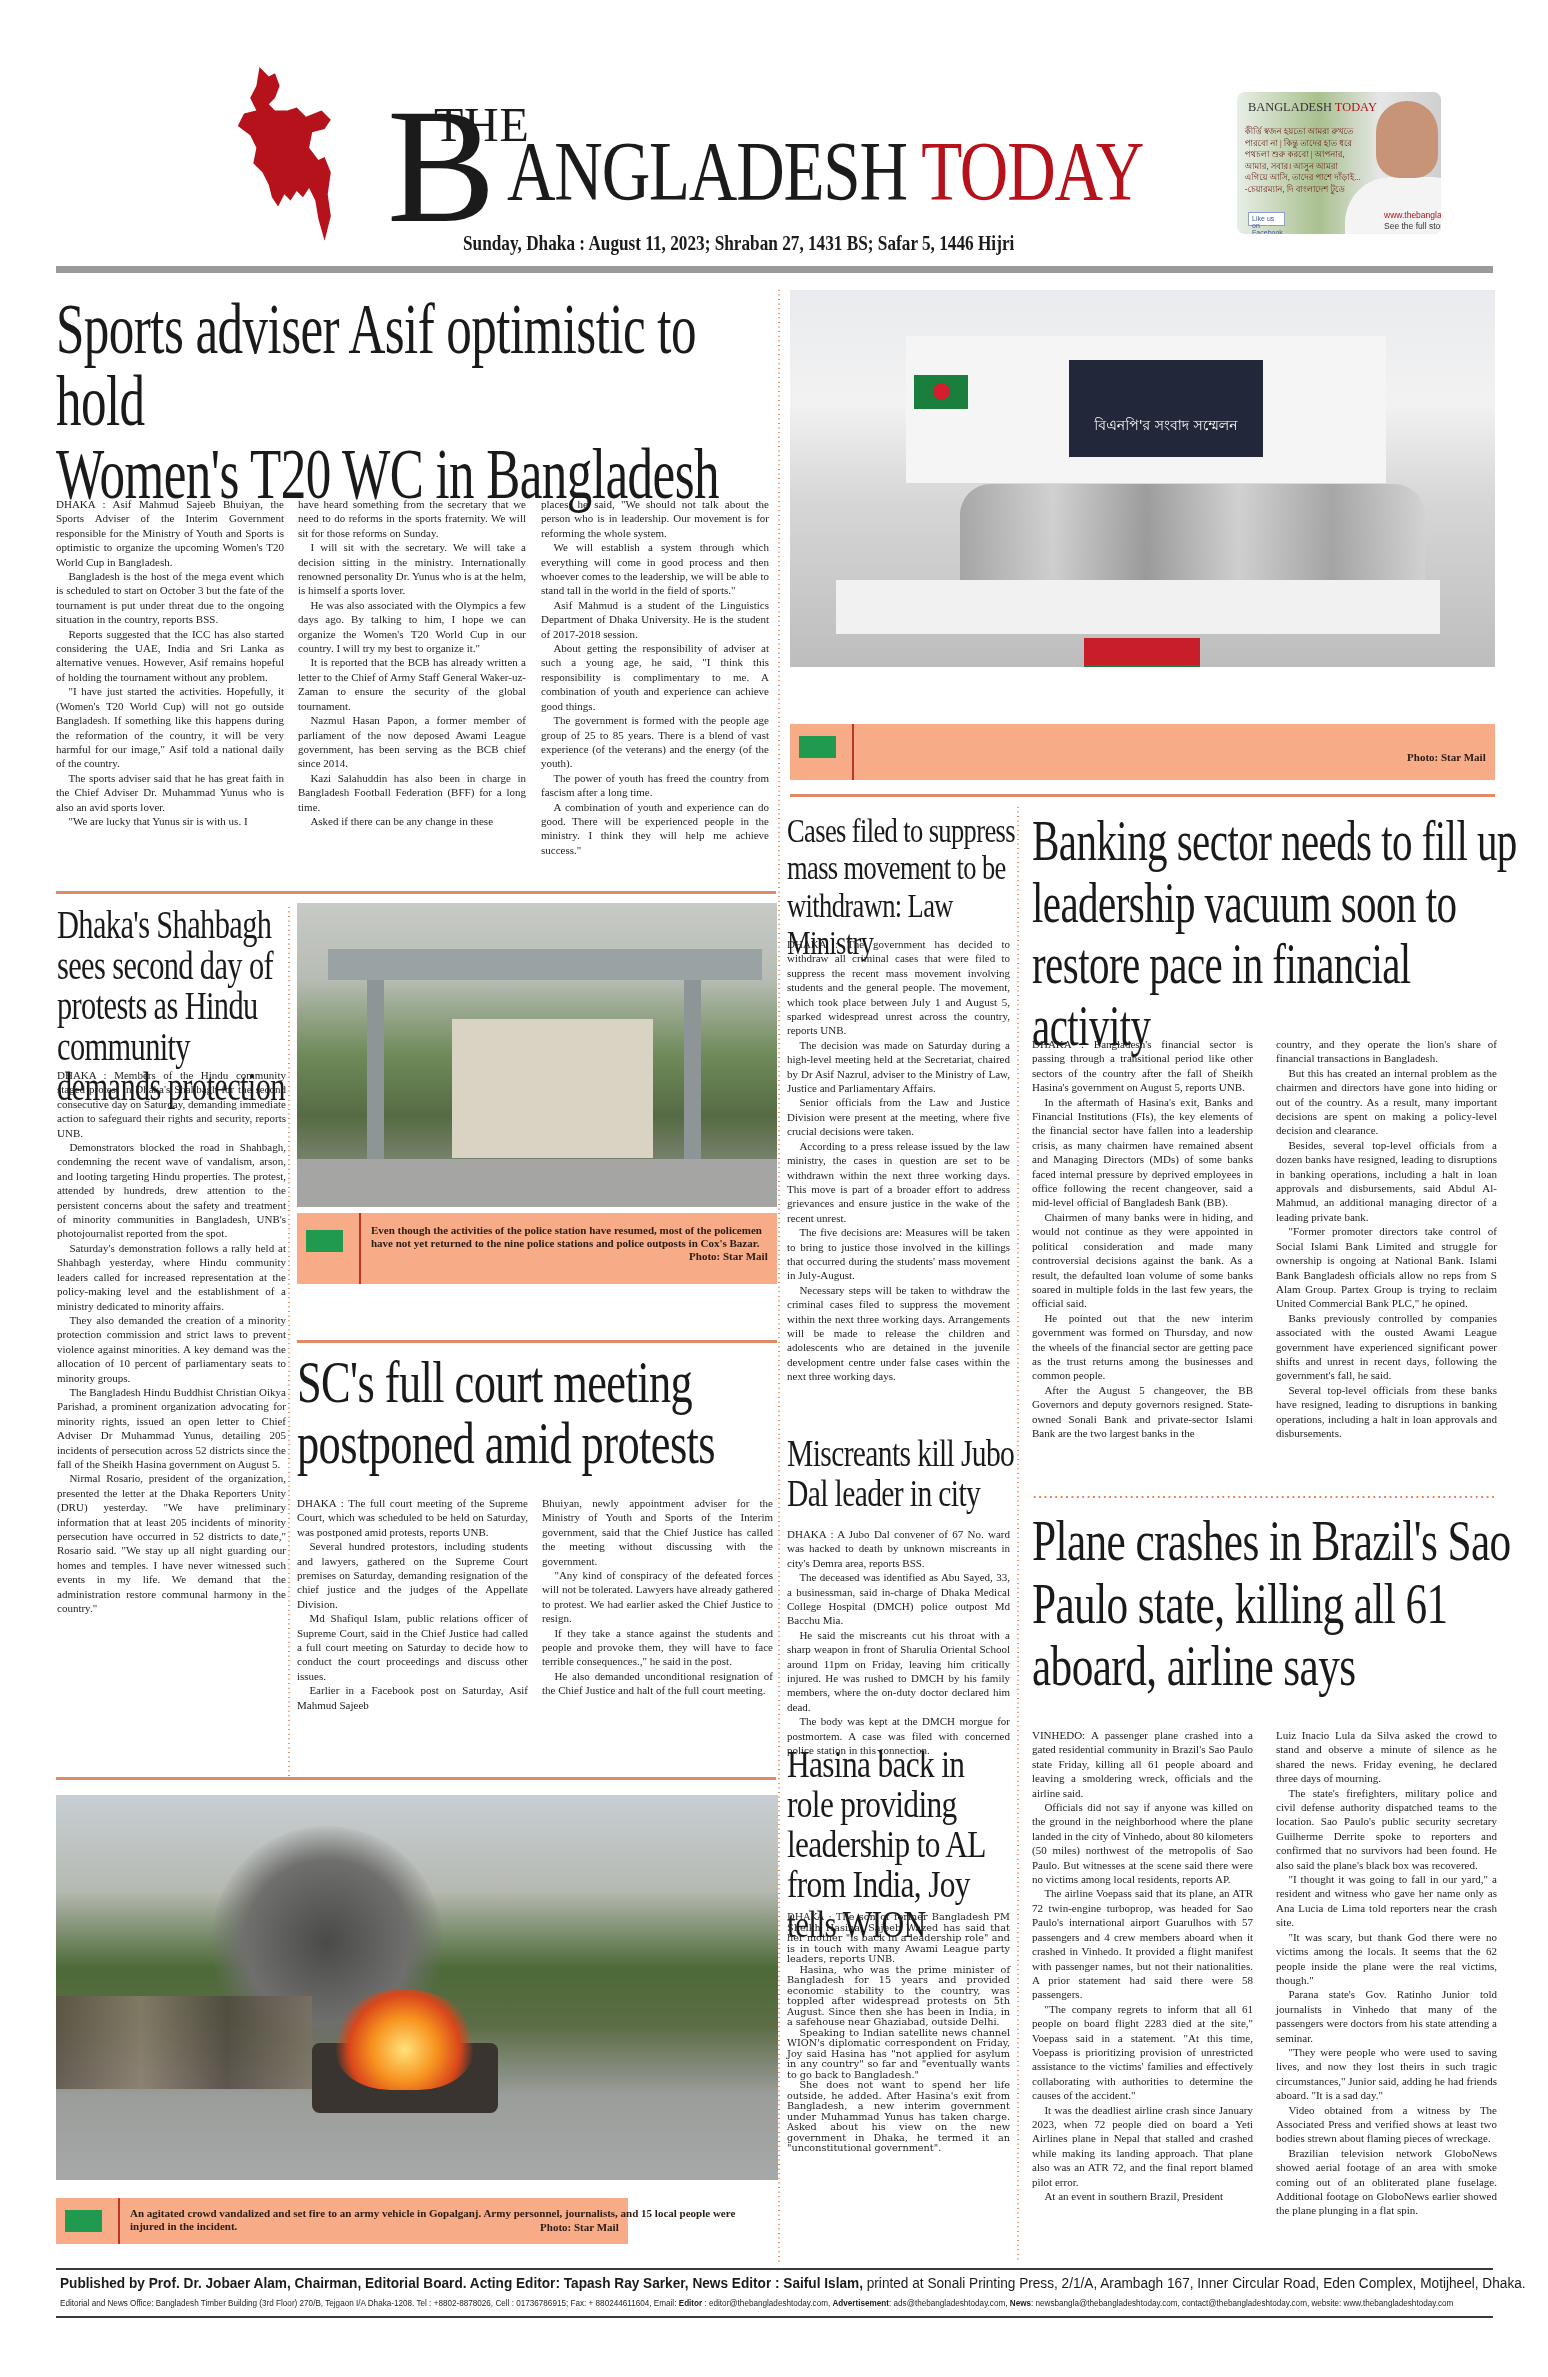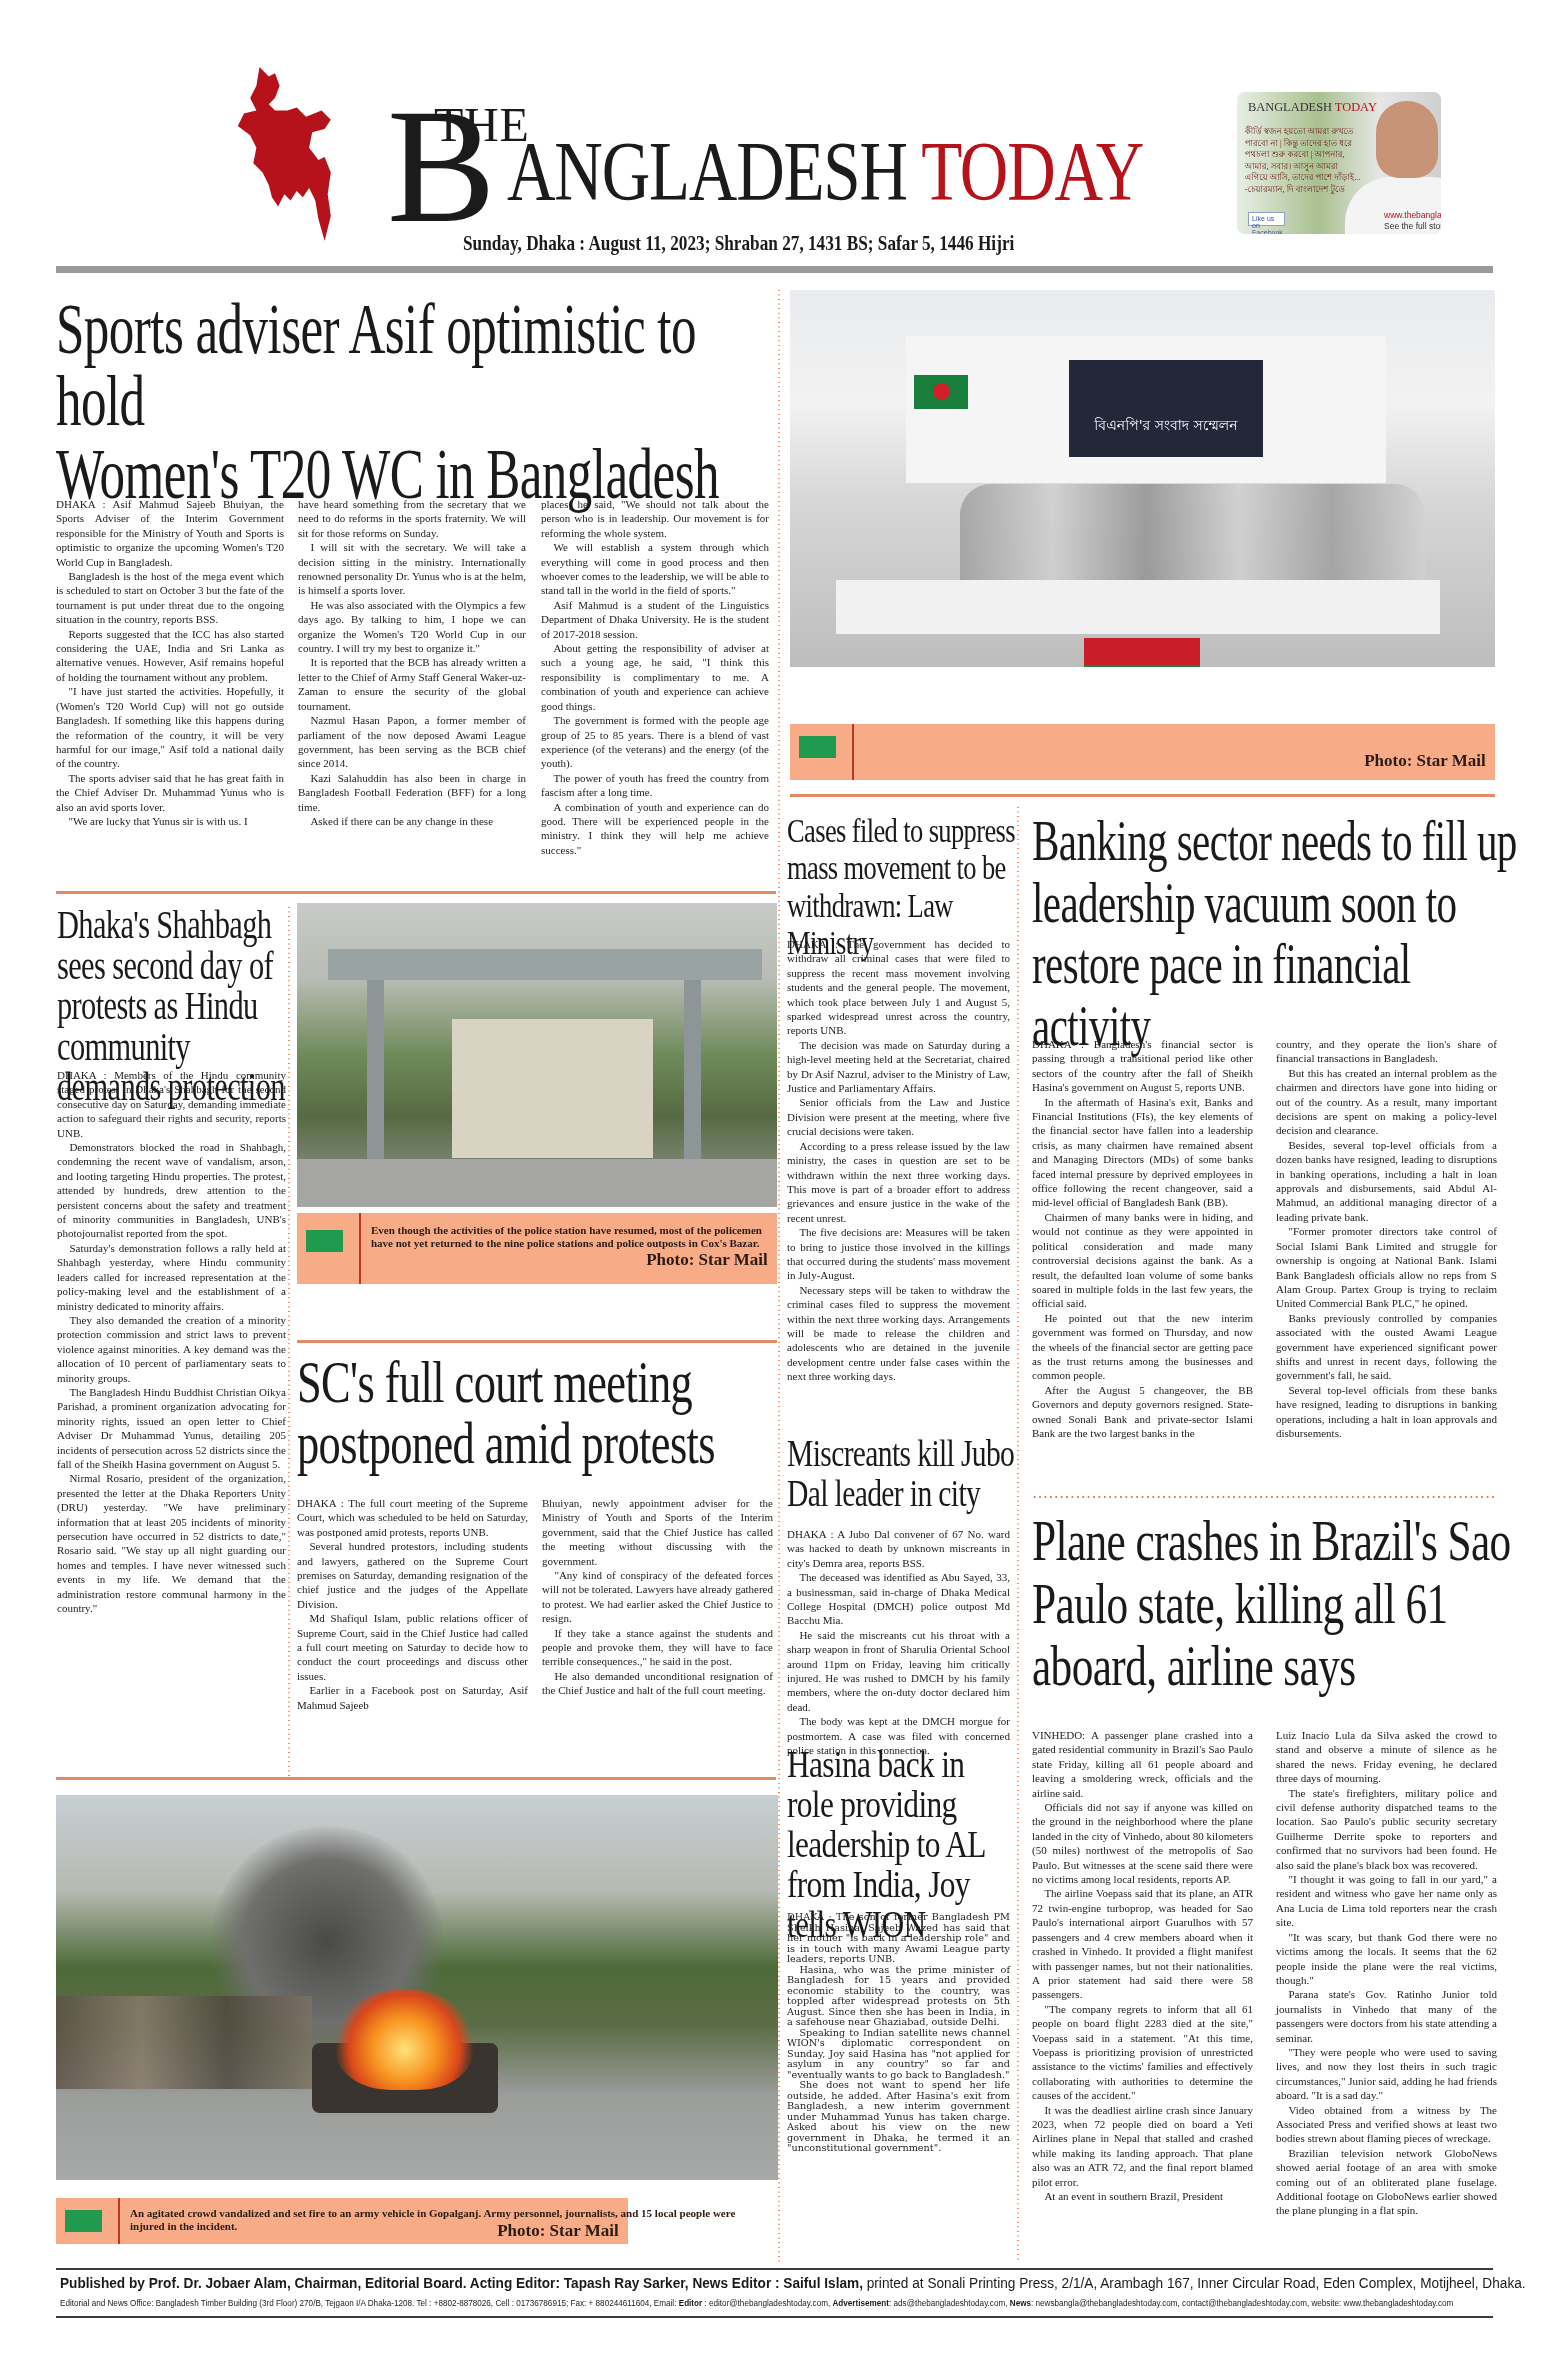--- a/index.html
+++ b/index.html
@@ -80,7 +80,7 @@
   .cap .sw { position: absolute; width: 37px; height: 22px; background: #1f9a4f; }
   .cap .bar { position: absolute; width: 1.5px; background: #b8362a; }
   .cap .txt { position: absolute; font-size: 11px; line-height: 13px; font-weight: bold; color: #2a1b14; }
-  .cap .credit { position: absolute; right: 9.3px; font-size: 17px; font-weight: bold; color: #2a1b14; }
+  .cap .credit { position: absolute; right: 9.3px; font-size: 11px; font-weight: bold; color: #2a1b14; }
 
   
   .rule-orange { position: absolute; height: 3.1px; background: #e28a66; }

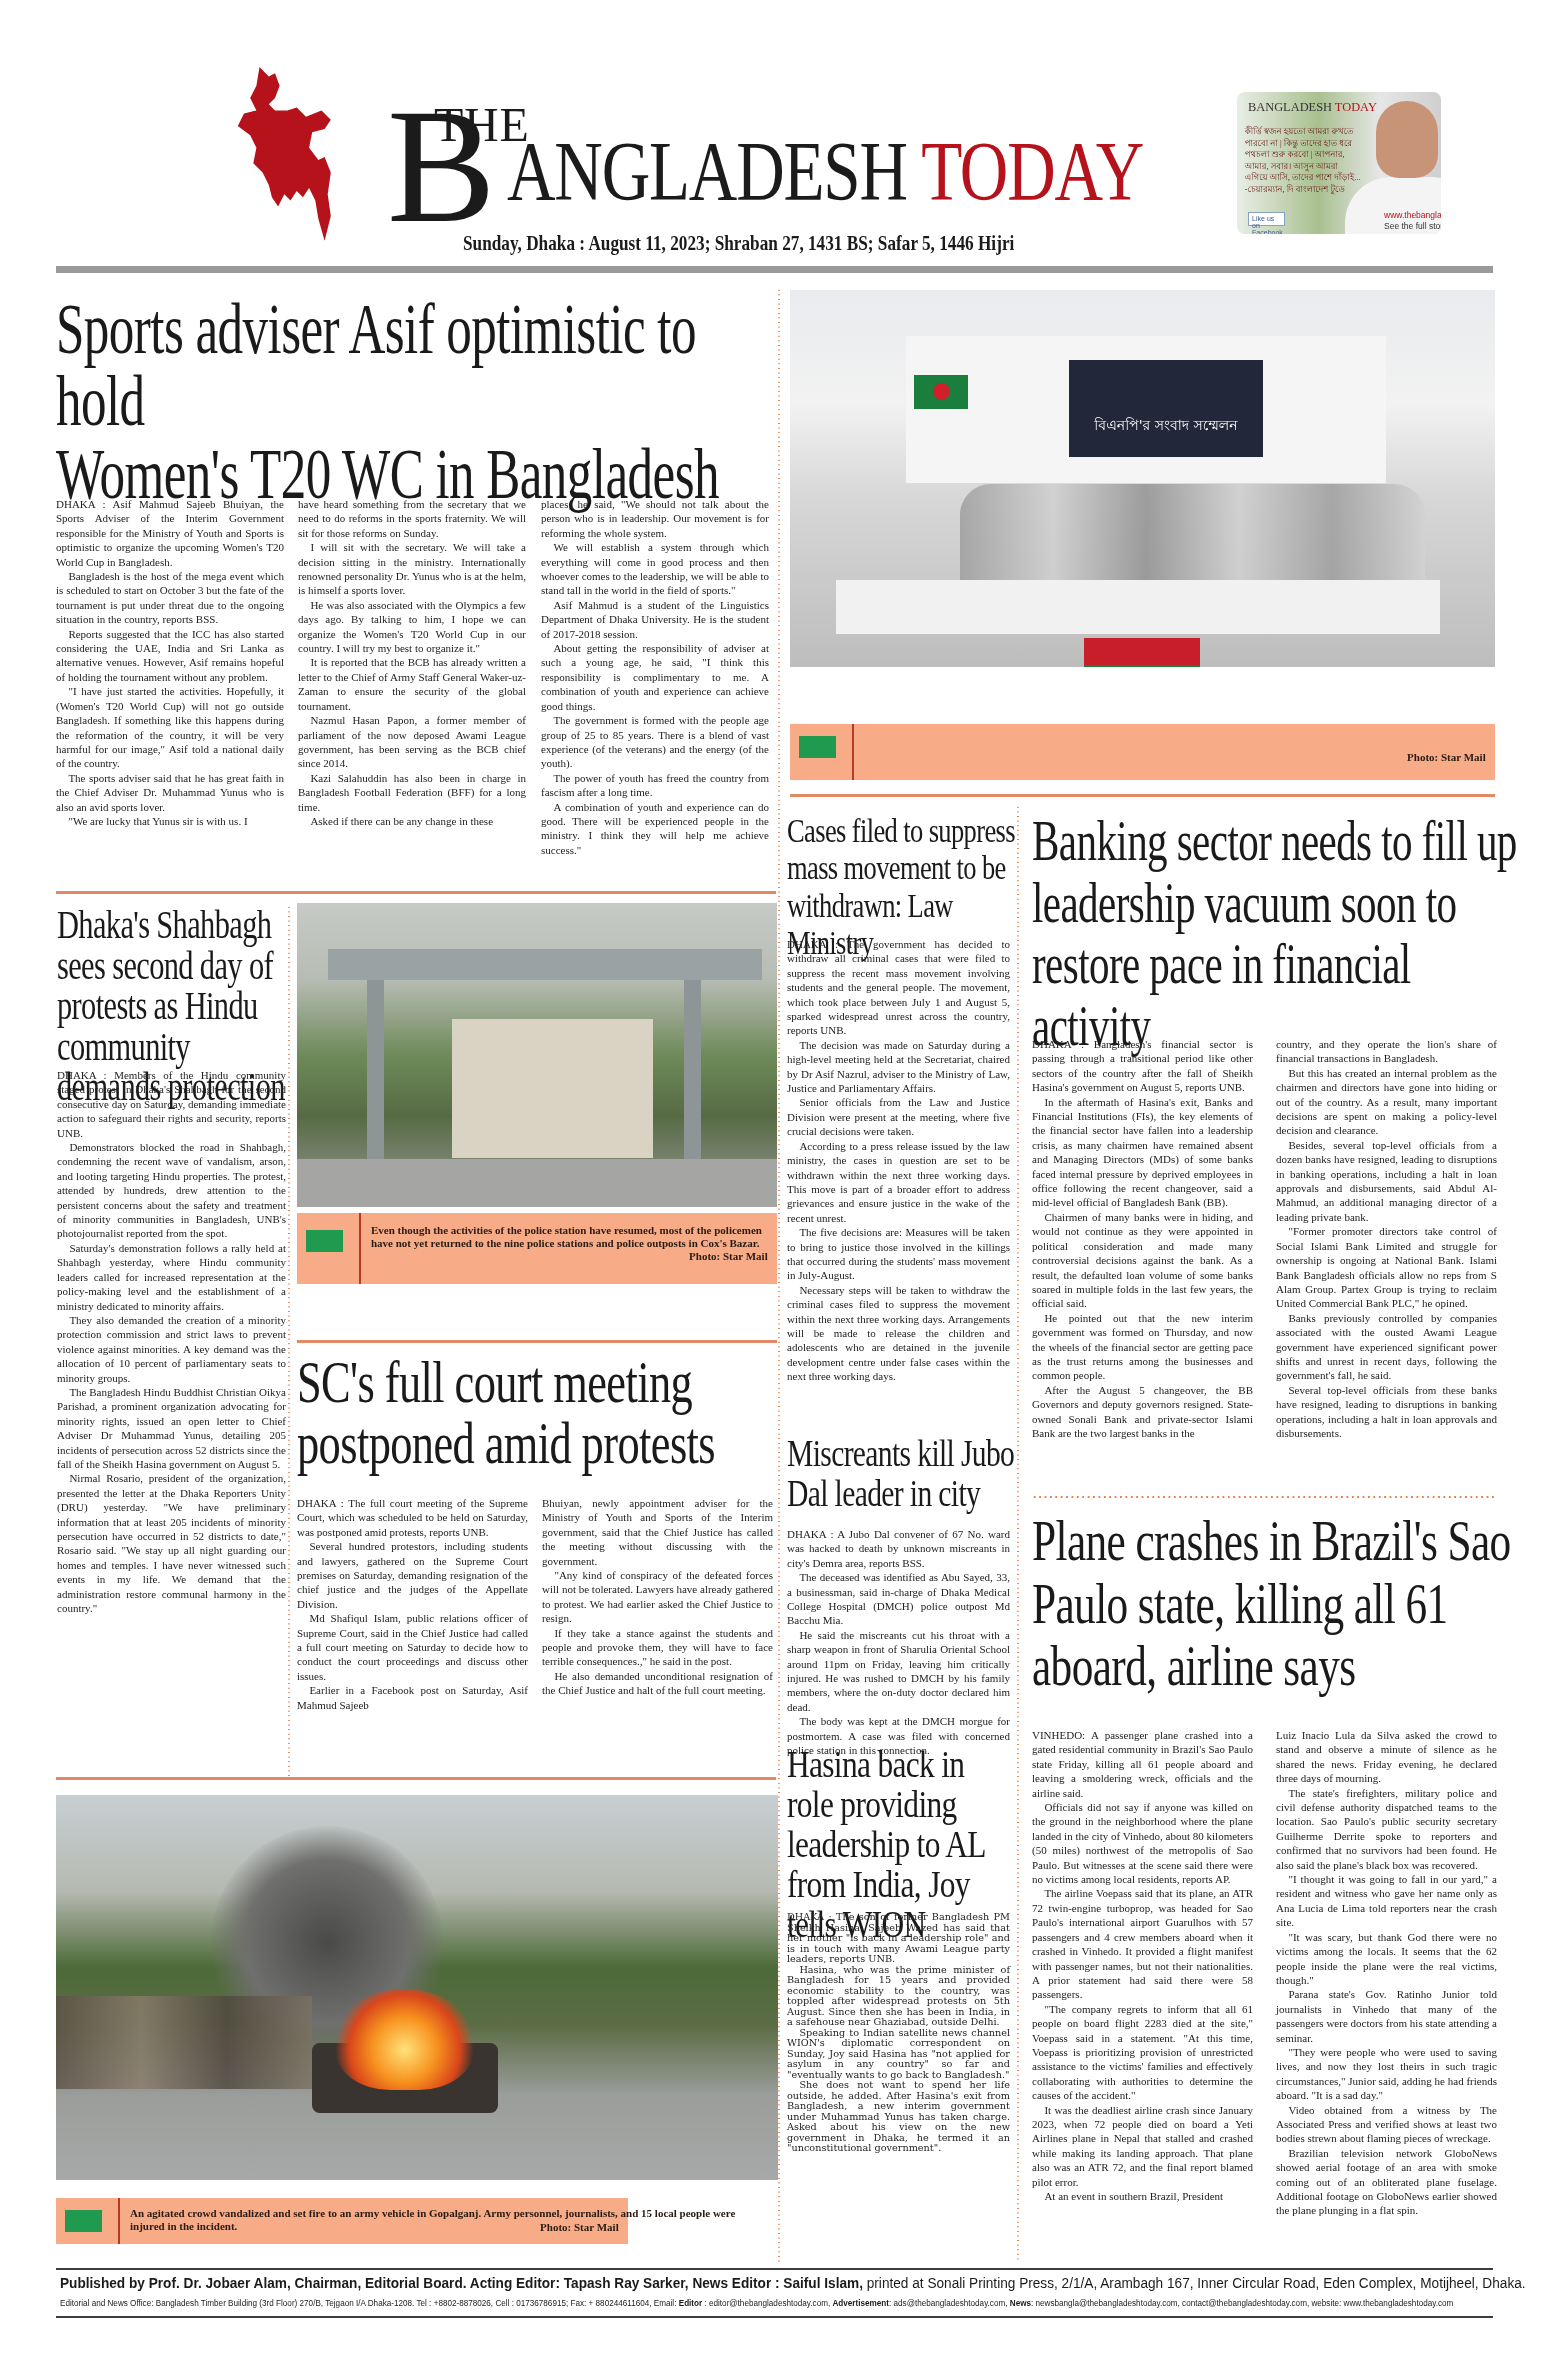--- a/index.html
+++ b/index.html
@@ -244,7 +244,7 @@
 <div class="col body" style="left:787px; top:1880px; width:223px; font-family:'DejaVu Serif',serif; font-size:9.7px; line-height:10.5px;">
   <p>DHAKA : The son of former Bangladesh PM Sheikh Hasina, Sajeeb Wazed has said that her mother "is back in a leadership role" and is in touch with many Awami League party leaders, reports UNB.</p>
     <p>Hasina, who was the prime minister of Bangladesh for 15 years and provided economic stability to the country, was toppled after widespread protests on 5th August. Since then she has been in India, in a safehouse near Ghaziabad, outside Delhi.</p>
-    <p>Speaking to Indian satellite news channel WION's diplomatic correspondent on Sunday, Joy said Hasina has "not applied for asylum in any country" so far and "eventually wants to go back to Bangladesh."</p>
+    <p>Speaking to Indian satellite news channel WION's diplomatic correspondent on Friday, Joy said Hasina has "not applied for asylum in any country" so far and "eventually wants to go back to Bangladesh."</p>
     <p>She does not want to spend her life outside, he added. After Hasina's exit from Bangladesh, a new interim government under Muhammad Yunus has taken charge. Asked about his view on the new government in Dhaka, he termed it an "unconstitutional government".</p>
 </div>
 <div class="vdots" style="left:1017px; top:805px; height:1456px;"></div>

